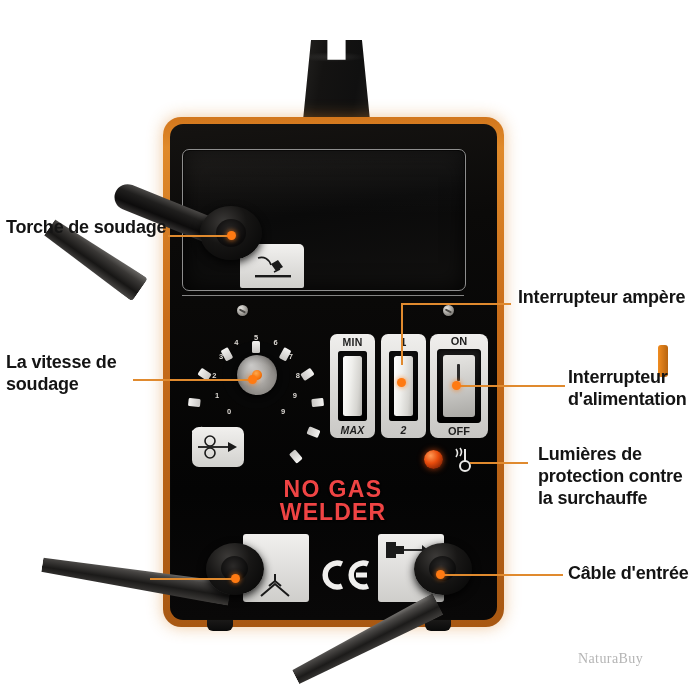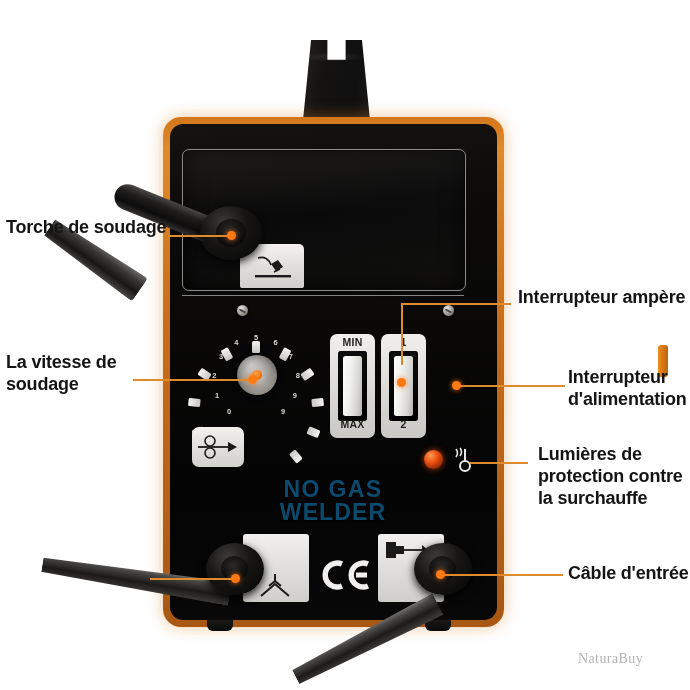--- a/index.html
+++ b/index.html
@@ -360,6 +360,14 @@
     <div class="tgBot">2</div>
   </div>
 
+  <div id="rockerBlock">
+    <div id="rkPlate"></div>
+    <div id="rkTop">ON</div>
+    <div id="rkFrame"></div>
+    <div id="rkBtn"></div>
+    <div id="rkBar"></div>
+    <div id="rkBot">OFF</div>
+  </div>
 
   <div id="led"></div>
   <svg id="thermo" width="26" height="30" viewBox="0 0 26 30">

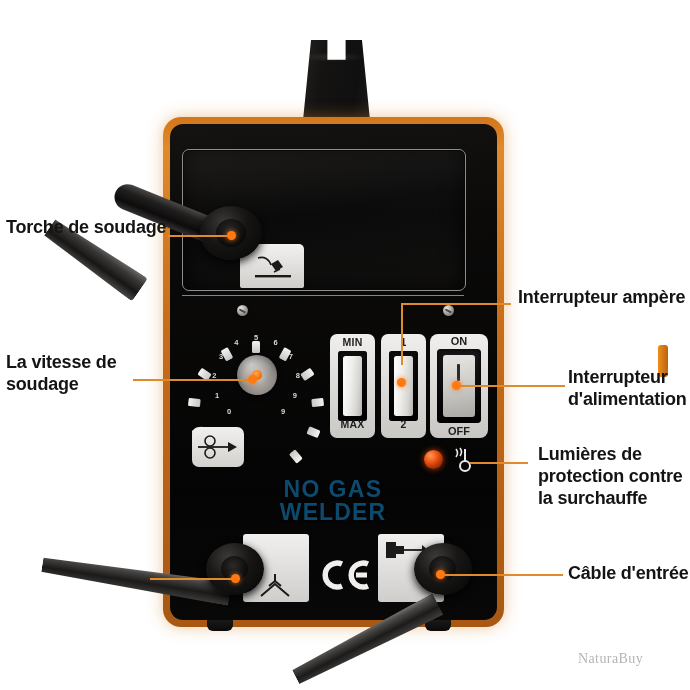--- a/index.html
+++ b/index.html
@@ -181,7 +181,7 @@
     font-size:10.5px;font-weight:bold;color:#1d1d1d;letter-spacing:.3px;
   }
   .tgTop{top:2px;}
-  .tgBot{bottom:8px;}
+  .tgBot{bottom:2px;font-style:italic;}
   
   #rockerBlock{position:absolute;left:430px;top:334px;width:58px;height:104px;}
   #rkPlate{

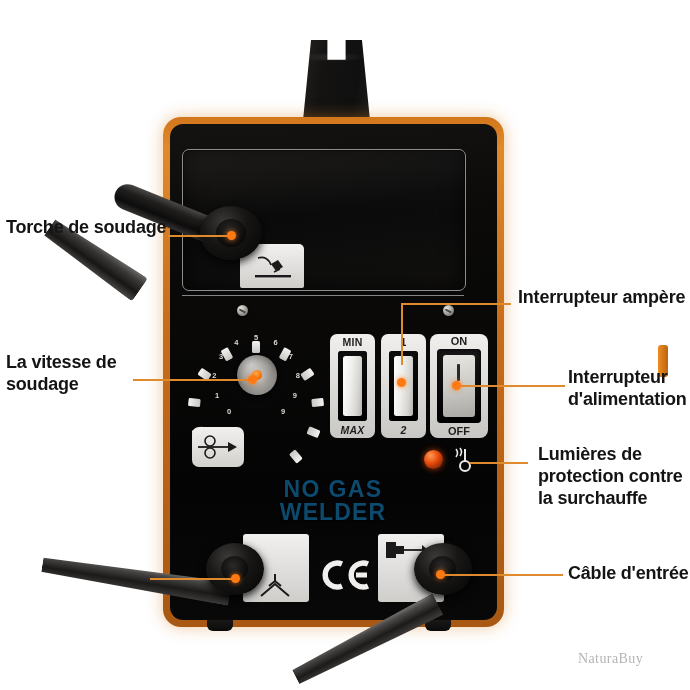--- a/index.html
+++ b/index.html
@@ -215,7 +215,7 @@
   
   #brand{
     position:absolute;left:238px;top:478px;width:190px;text-align:center;
-    color:#0c4a6e;font-weight:bold;font-size:23px;line-height:1.0;
+    color:#ef4444;font-weight:bold;font-size:23px;line-height:1.0;
     letter-spacing:1.4px;font-family:"Liberation Sans", sans-serif;
     text-shadow:0 1px 2px rgba(0,0,0,.9);
   }

